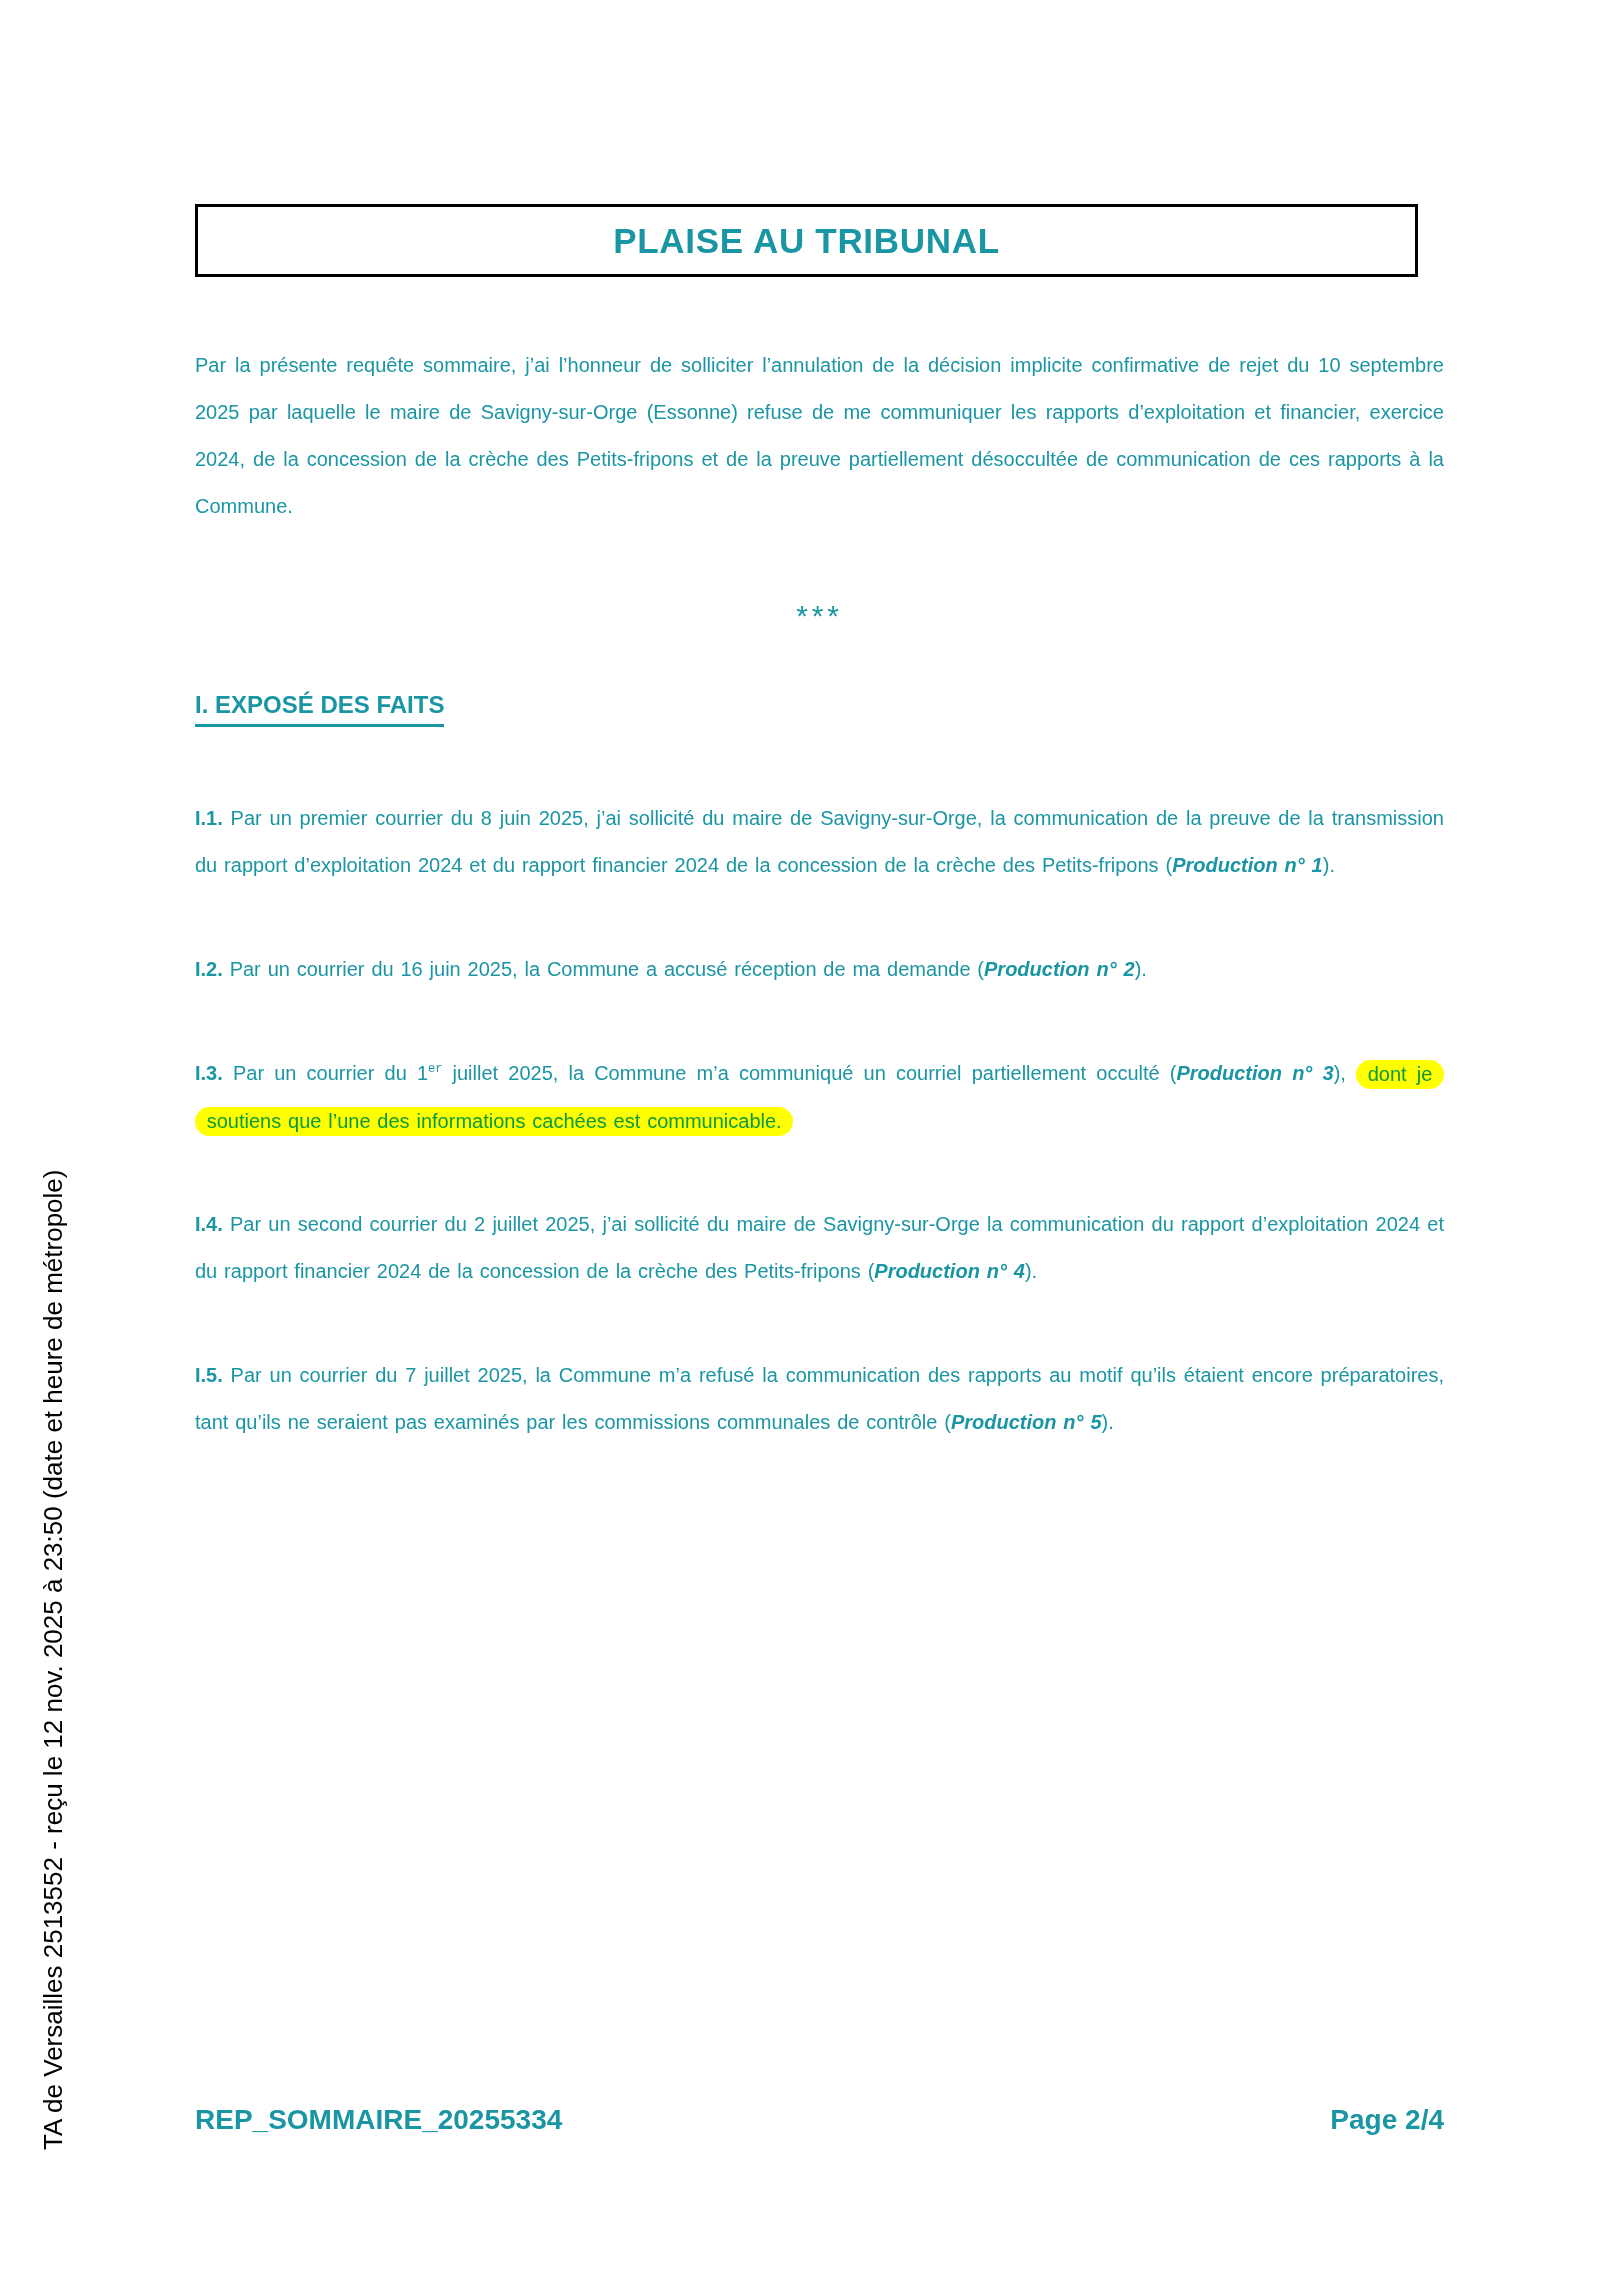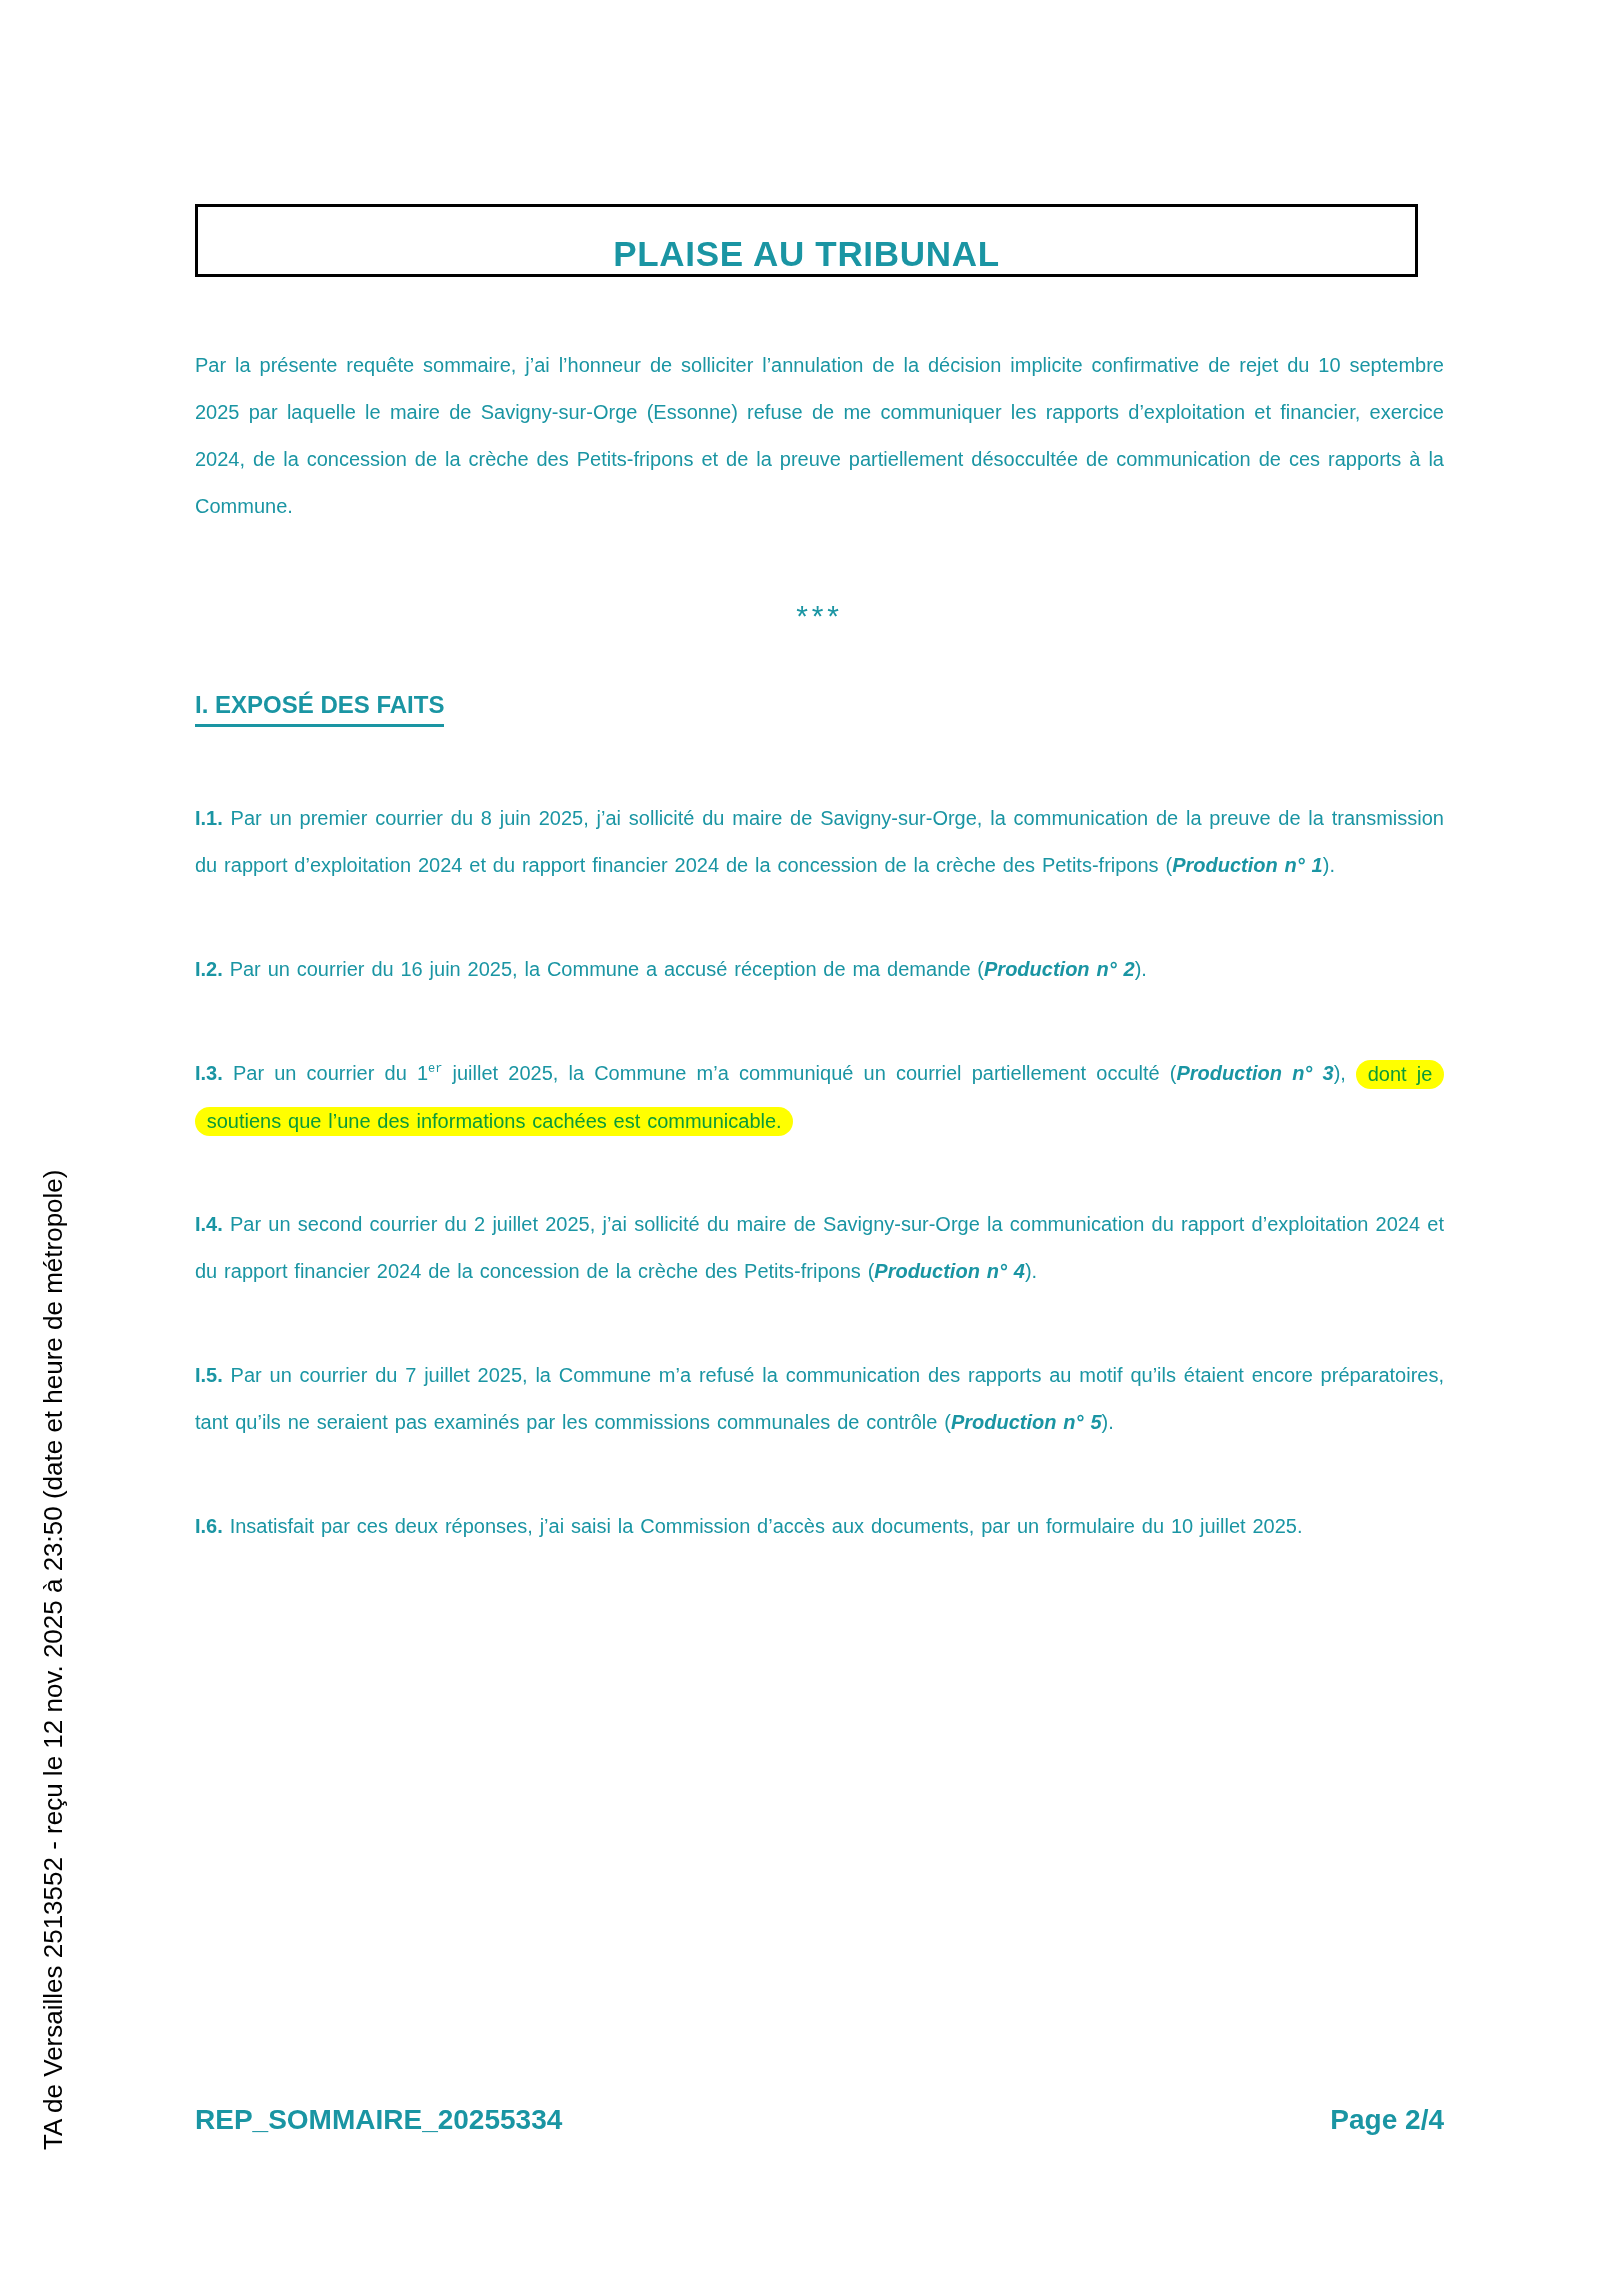--- a/index.html
+++ b/index.html
@@ -39,7 +39,7 @@
     height: 73px;
     border: 3.9px solid var(--border-color, #000000);
     display: flex;
-    align-items: flex-end;
+    align-items: center;
     justify-content: center;
     margin-bottom: 65px;
     background: #ffffff;

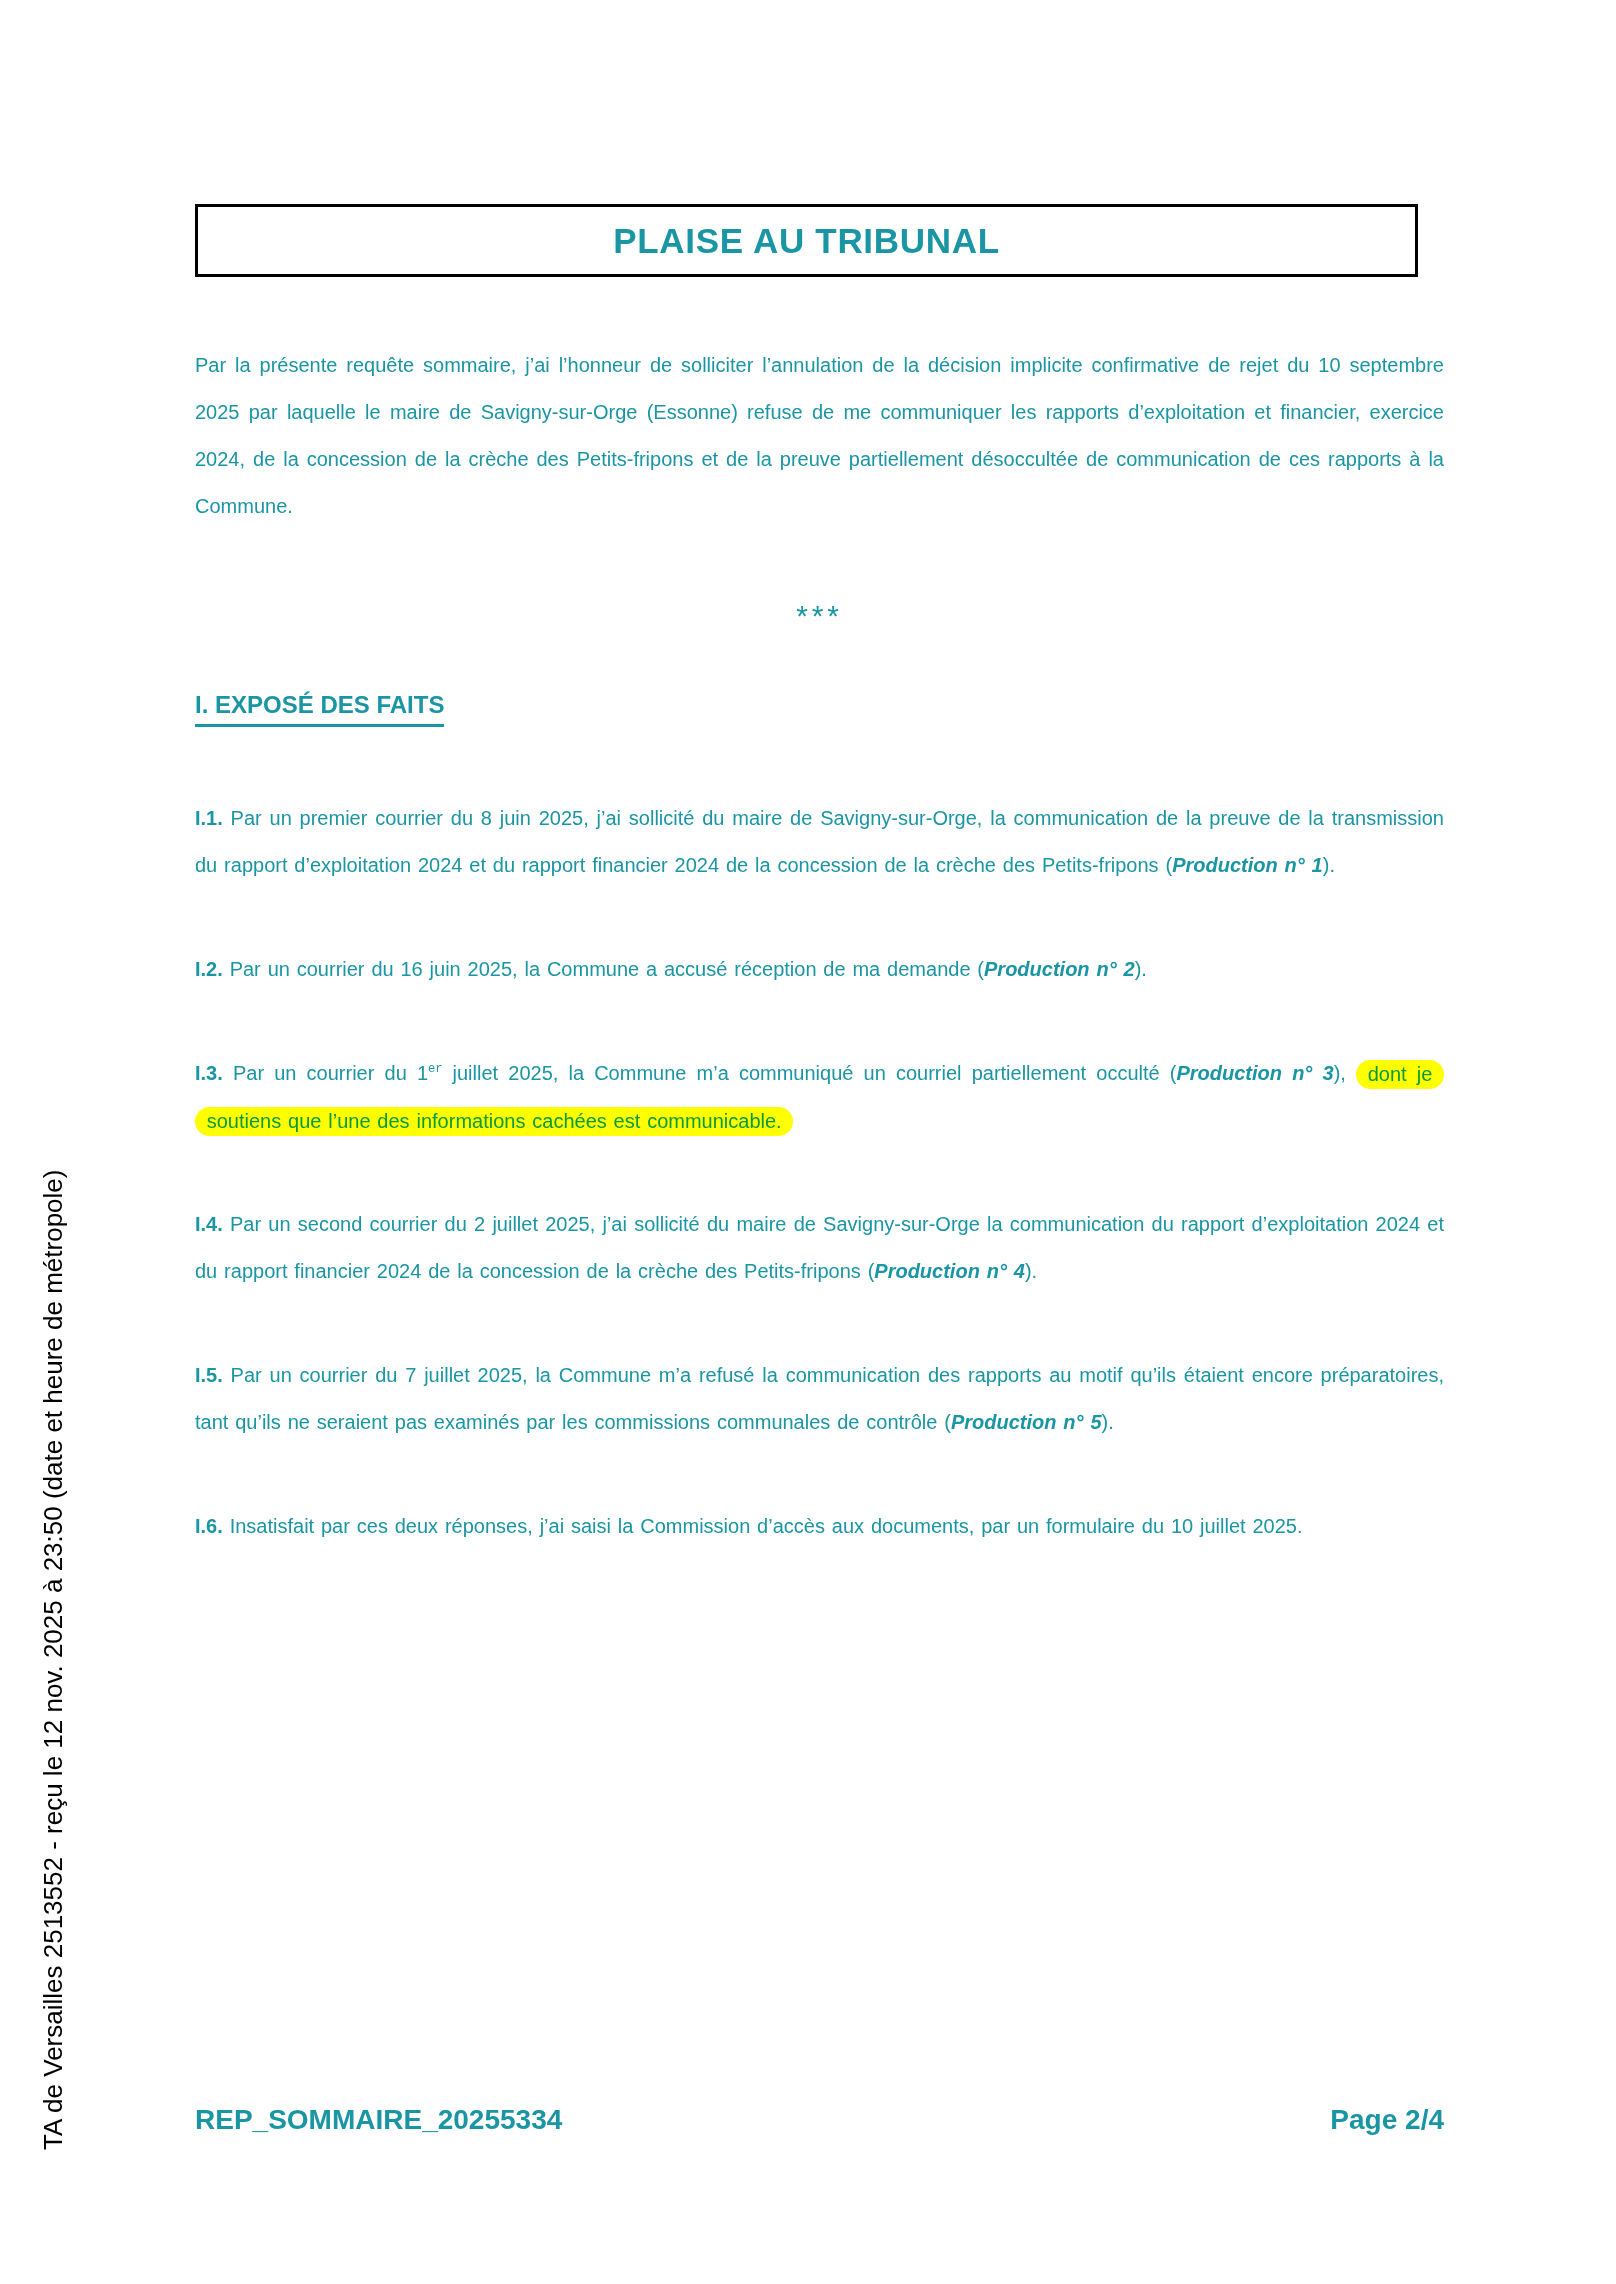--- a/index.html
+++ b/index.html
@@ -140,7 +140,6 @@
 
     <p class="para fact"><b class="num">I.5.</b><span> Par un courrier du 7 juillet 2025, la Commune m’a refusé la communication des rapports au motif qu’ils étaient encore préparatoires, tant qu’ils ne seraient pas examinés par les commissions communales de contrôle (</span><b class="prod">Production n° 5</b><span>).</span></p>
 
-    <p class="para fact"><b class="num">I.6.</b><span> Insatisfait par ces deux réponses, j’ai saisi la Commission d’accès aux documents, par un formulaire du 10 juillet 2025.</span></p>
 
   </div>
 

